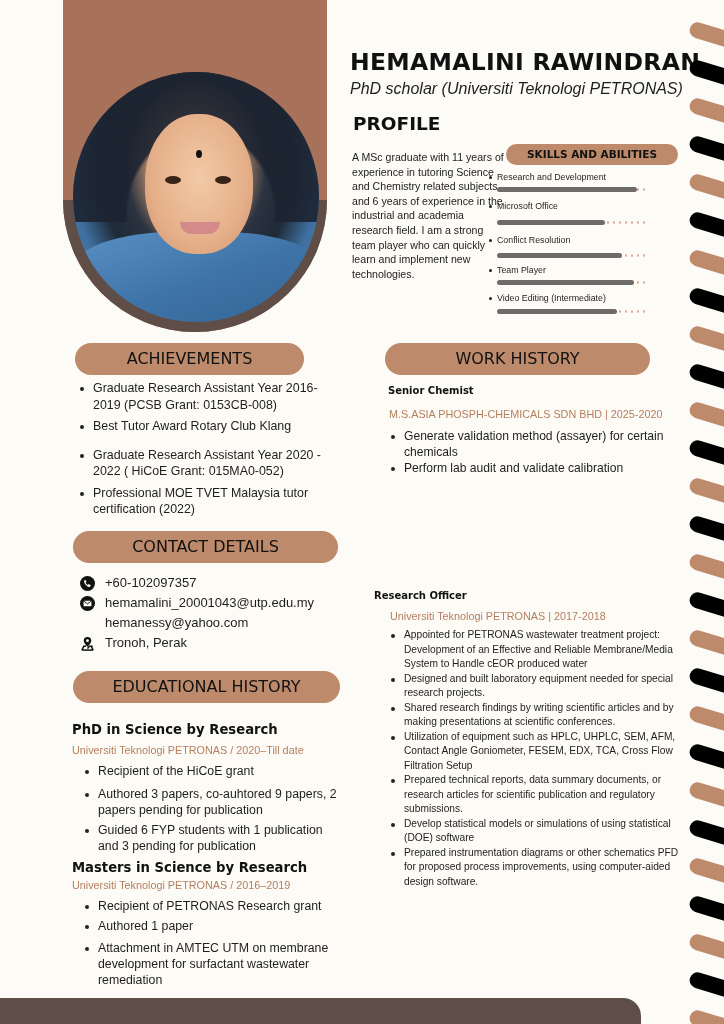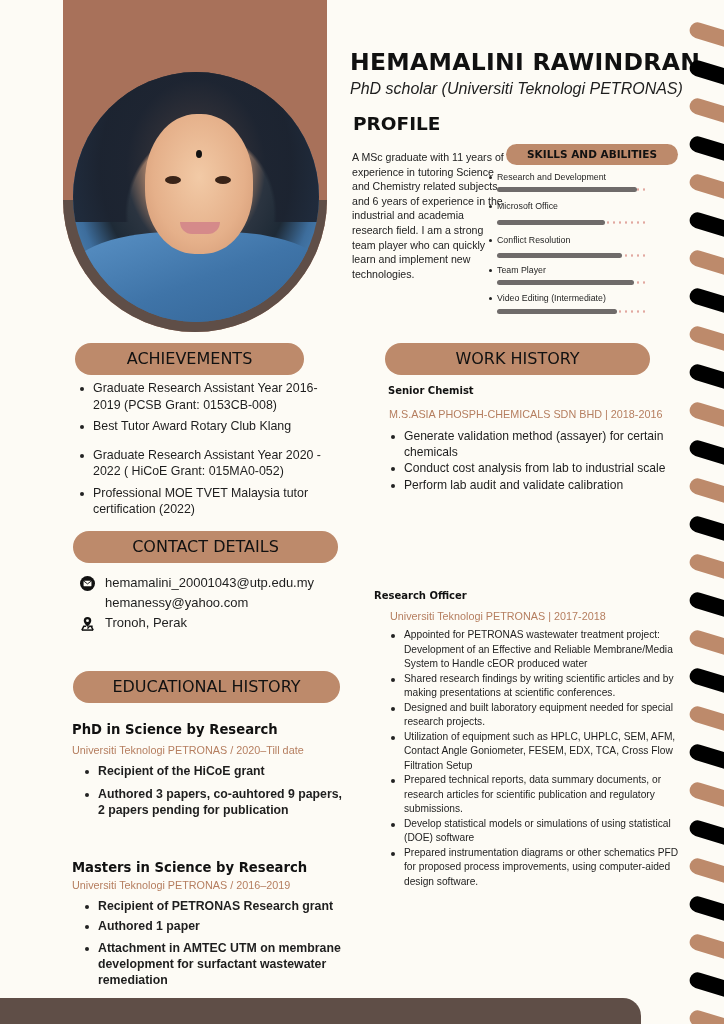--- a/index.html
+++ b/index.html
@@ -246,7 +246,7 @@
 <div class="pill" style="left:385px; top:343px; width:265px;">WORK HISTORY</div>
 
 <div class="job-title" style="top:385px">Senior Chemist</div>
-<div class="job-meta" style="top:408px">M.S.ASIA PHOSPH-CHEMICALS SDN BHD | 2018-2016</div>
+<div class="job-meta" style="top:408px">M.S.ASIA PHOSPH-CHEMICALS SDN BHD | 2025-2020</div>
 <ul class="bullets job1-list">
   <li>Generate validation method (assayer) for certain chemicals</li>
   <li>Conduct cost analysis from lab to industrial scale</li>

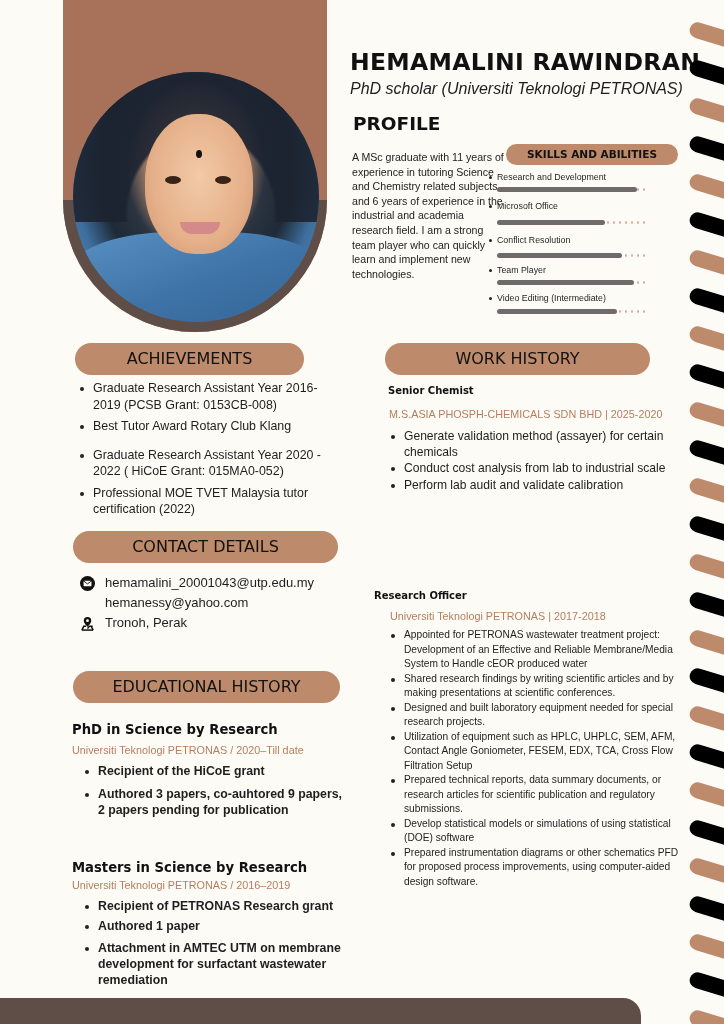--- a/index.html
+++ b/index.html
@@ -249,7 +249,6 @@
 <div class="job-meta" style="top:408px">M.S.ASIA PHOSPH-CHEMICALS SDN BHD | 2025-2020</div>
 <ul class="bullets job1-list">
   <li>Generate validation method (assayer) for certain chemicals</li>
-  <li>Conduct cost analysis from lab to industrial scale</li>
   <li>Perform lab audit and validate calibration</li>
 </ul>
 

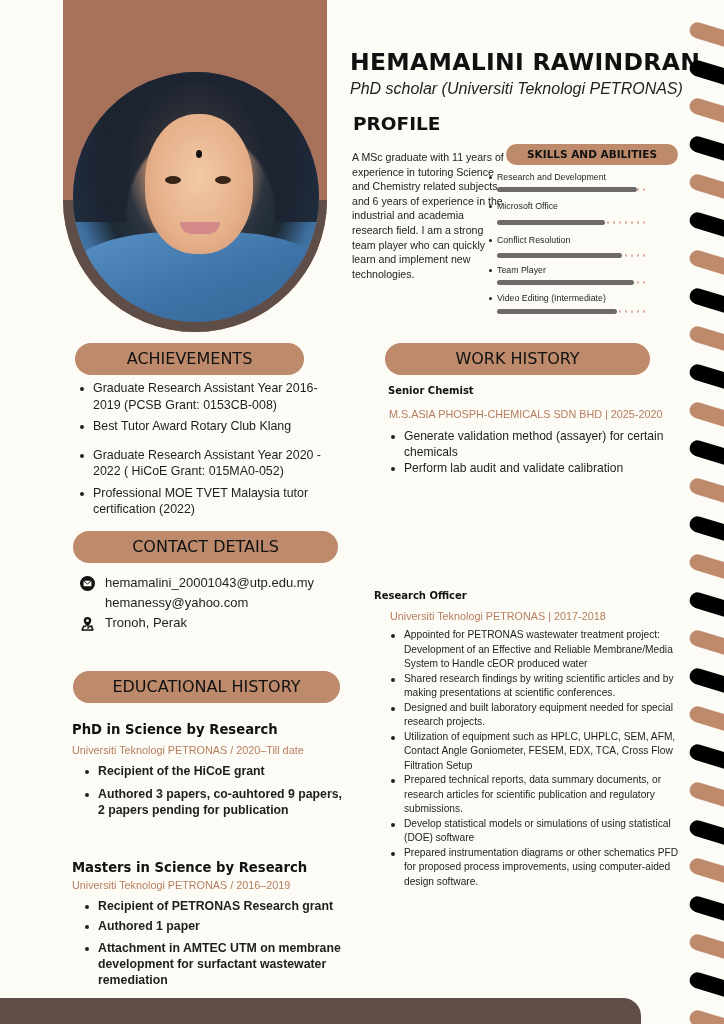--- a/index.html
+++ b/index.html
@@ -204,6 +204,13 @@
 
 <div class="pill" style="left:73px; top:531px; width:265px;">CONTACT DETAILS</div>
 <div class="contact">
+  <div class="contact-row">
+    <svg class="ci" viewBox="0 0 16 16">
+      <circle cx="8" cy="8" r="8" fill="#111"></circle>
+      <path d="M5 4.2c.5-.3 1 0 1.2.5l.5 1.2c.1.4 0 .7-.3.9l-.5.4c.5 1.1 1.3 1.9 2.4 2.4l.4-.5c.2-.3.6-.4.9-.3l1.2.5c.5.2.8.7.5 1.2l-.4.6c-.4.5-1 .7-1.6.5C7.2 10.9 5.1 8.8 4.4 6.3c-.2-.6 0-1.2.5-1.6z" fill="#fdfbf5"></path>
+    </svg>
+    <span>+60-102097357</span>
+  </div>
   <div class="contact-row">
     <svg class="ci" viewBox="0 0 16 16">
       <circle cx="8" cy="8" r="8" fill="#111"></circle>

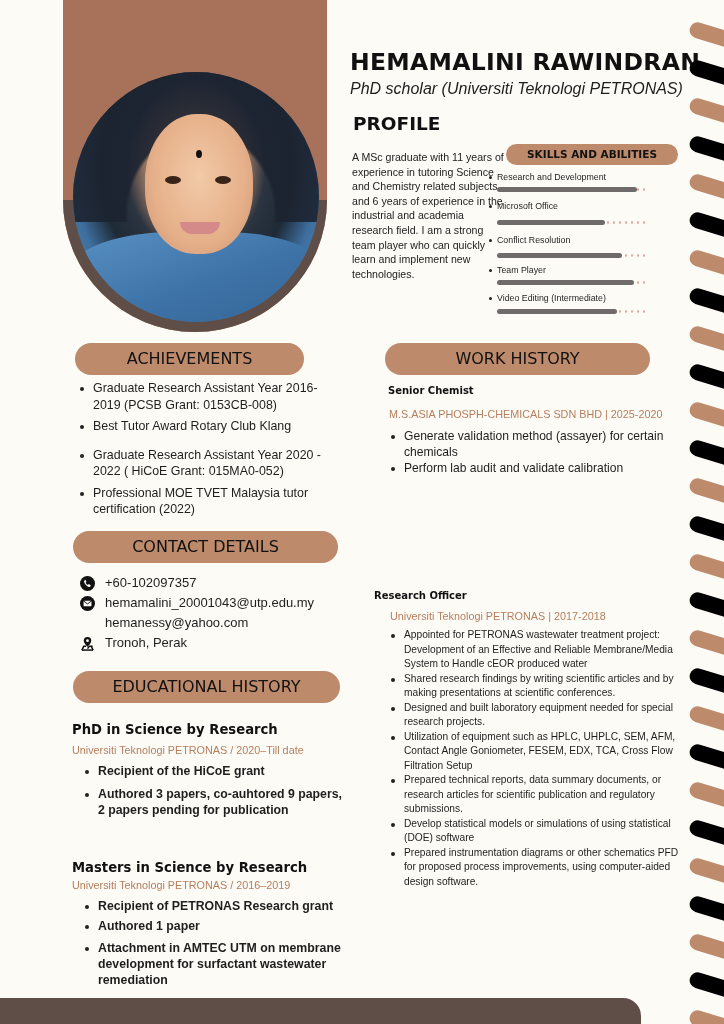--- a/index.html
+++ b/index.html
@@ -263,8 +263,8 @@
 <div class="job-meta" style="top:610px; left:390px;">Universiti Teknologi PETRONAS | 2017-2018</div>
 <ul class="bullets job2-list">
   <li>Appointed for PETRONAS wastewater treatment project: Development of an Effective and Reliable Membrane/Media System to Handle cEOR produced water</li>
+  <li>Designed and built laboratory equipment needed for special research projects.</li>
   <li>Shared research findings by writing scientific articles and by making presentations at scientific conferences.</li>
-  <li>Designed and built laboratory equipment needed for special research projects.</li>
   <li>Utilization of equipment such as HPLC, UHPLC, SEM, AFM, Contact Angle Goniometer, FESEM, EDX, TCA, Cross Flow Filtration Setup</li>
   <li>Prepared technical reports, data summary documents, or research articles for scientific publication and regulatory submissions.</li>
   <li>Develop statistical models or simulations of using statistical (DOE) software</li>

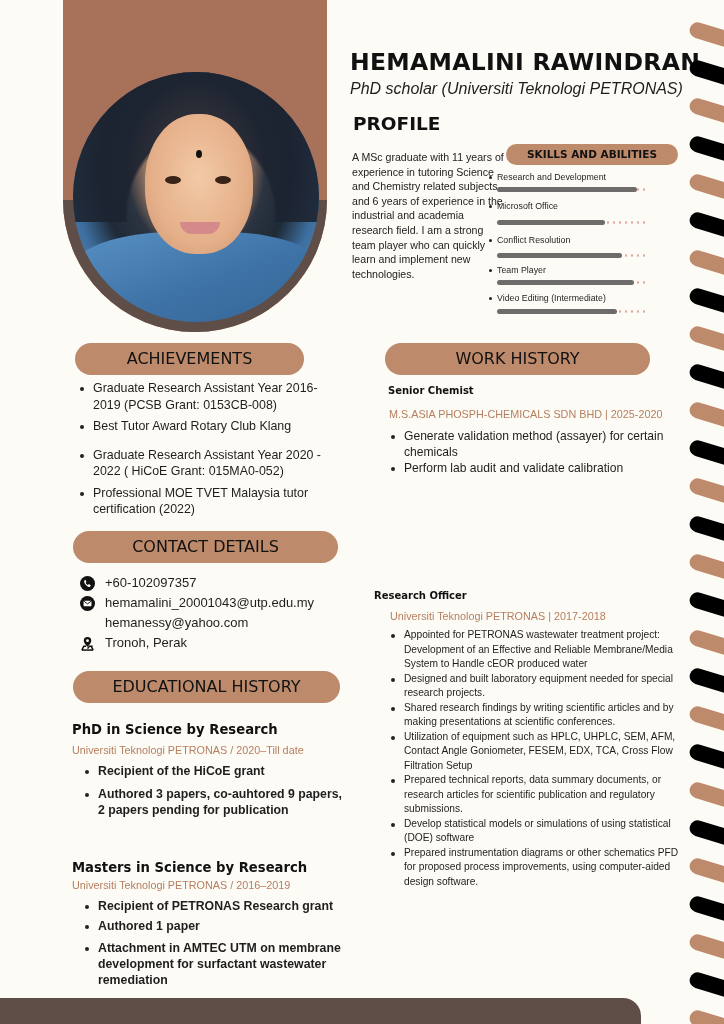--- a/index.html
+++ b/index.html
@@ -117,7 +117,7 @@
   
   .edu-title { position: absolute; left: 72px; font-family: "DejaVu Sans", sans-serif; font-weight: 700; font-size: 13.2px; color: #111; }
   .edu-meta { position: absolute; left: 72px; font-size: 10.8px; color: #b57e5f; }
-  .edu-list { left: 83px; width: 260px; font-size: 12.3px; line-height: 16px; font-weight: bold; }
+  .edu-list { left: 83px; width: 260px; font-size: 12.3px; line-height: 16px; }
   .edu-list li::before { top: 7px; }
 
   

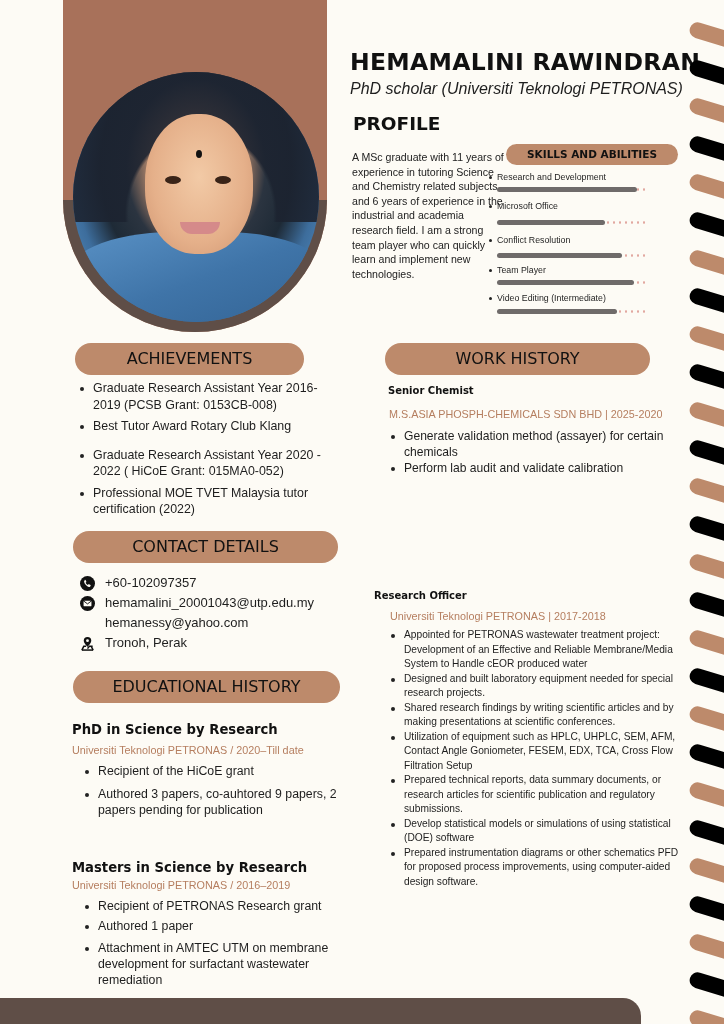--- a/index.html
+++ b/index.html
@@ -240,6 +240,7 @@
 <ul class="bullets edu-list" style="top:763px">
   <li style="margin-bottom:7px">Recipient of the HiCoE grant</li>
   <li style="margin-bottom:4px">Authored 3 papers, co-auhtored 9 papers, 2 papers pending for publication</li>
+  <li>Guided 6 FYP students with 1 publication and 3 pending for publication</li>
 </ul>
 
 <div class="edu-title" style="top:860px">Masters in Science by Research</div>

